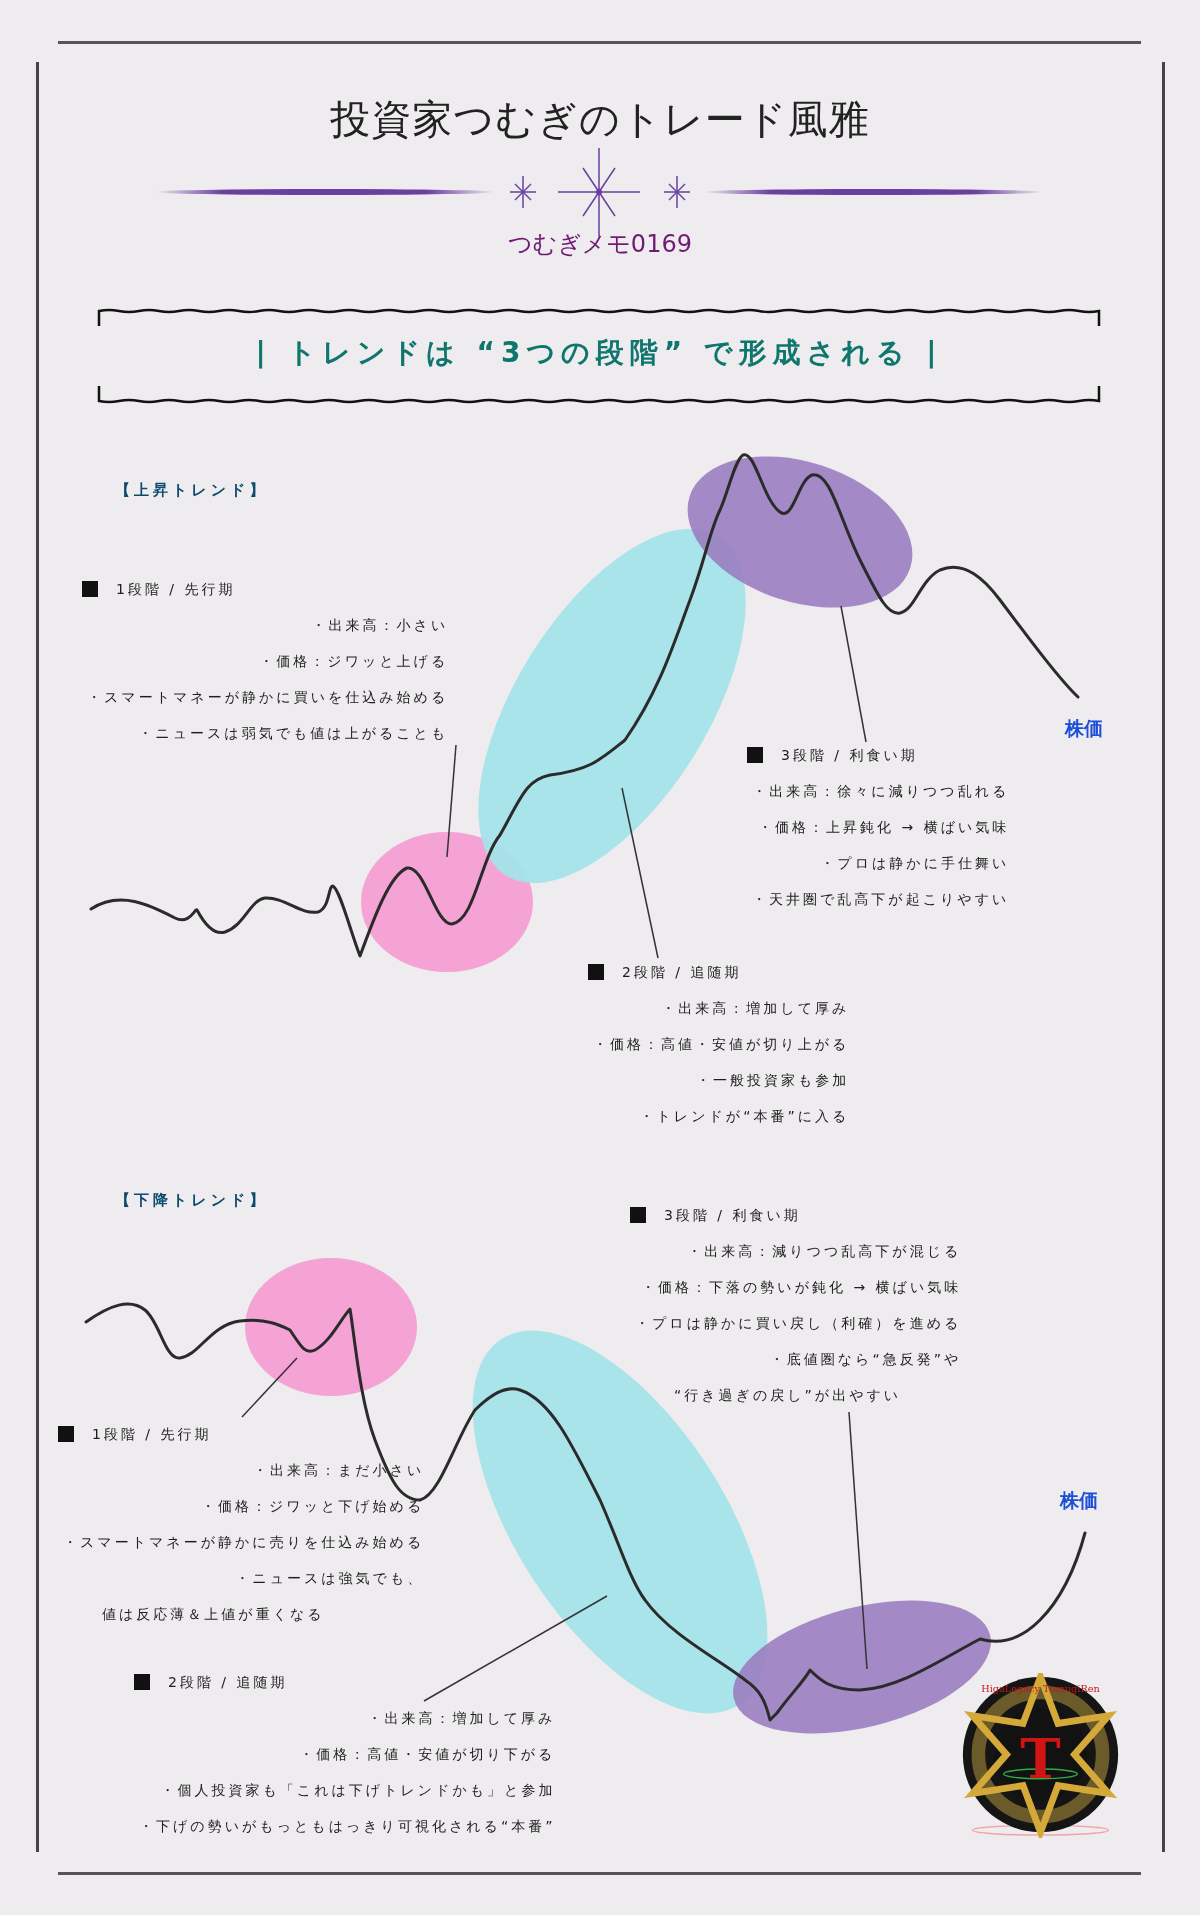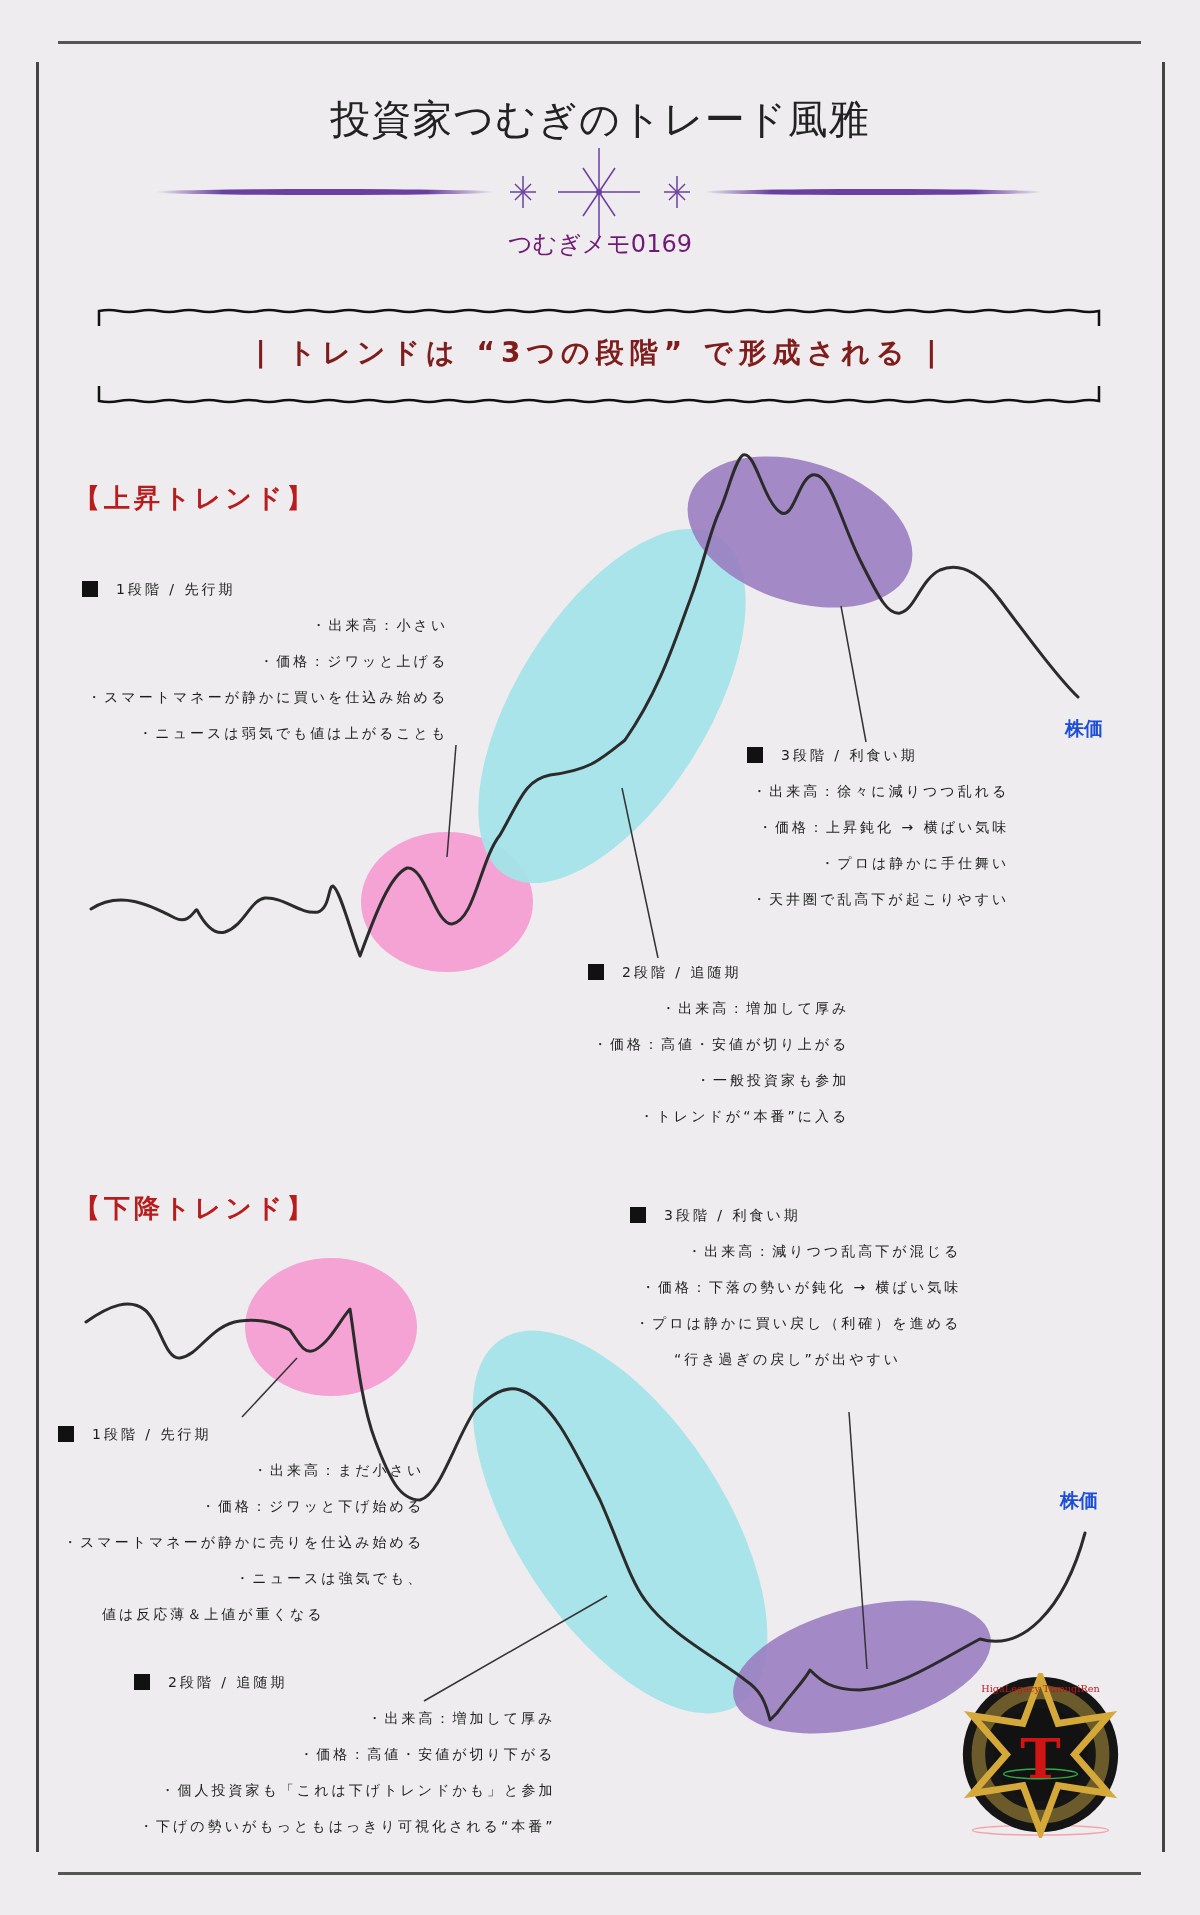--- a/index.html
+++ b/index.html
@@ -13,7 +13,7 @@
               font-size:24px; color:#701a75; letter-spacing:0px; }
   .headline { position:absolute; left:97px; top:308px; width:1004px; height:96px; }
   .headline-text { position:absolute; left:0; width:100%; top:26px; text-align:center;
-                   font-size:28px; letter-spacing:6px; font-weight:bold; color:#7f1d1d; }
+                   font-size:28px; letter-spacing:6px; font-weight:bold; color:#0f766e; }
   .section-heading { position:absolute; font-size:26px; letter-spacing:4px; font-weight:bold; color:#b91c1c; }
   .block { position:absolute; font-size:14px; letter-spacing:3px; line-height:36px; color:#1e1e1e; }
   .block .head { display:flex; align-items:center; }

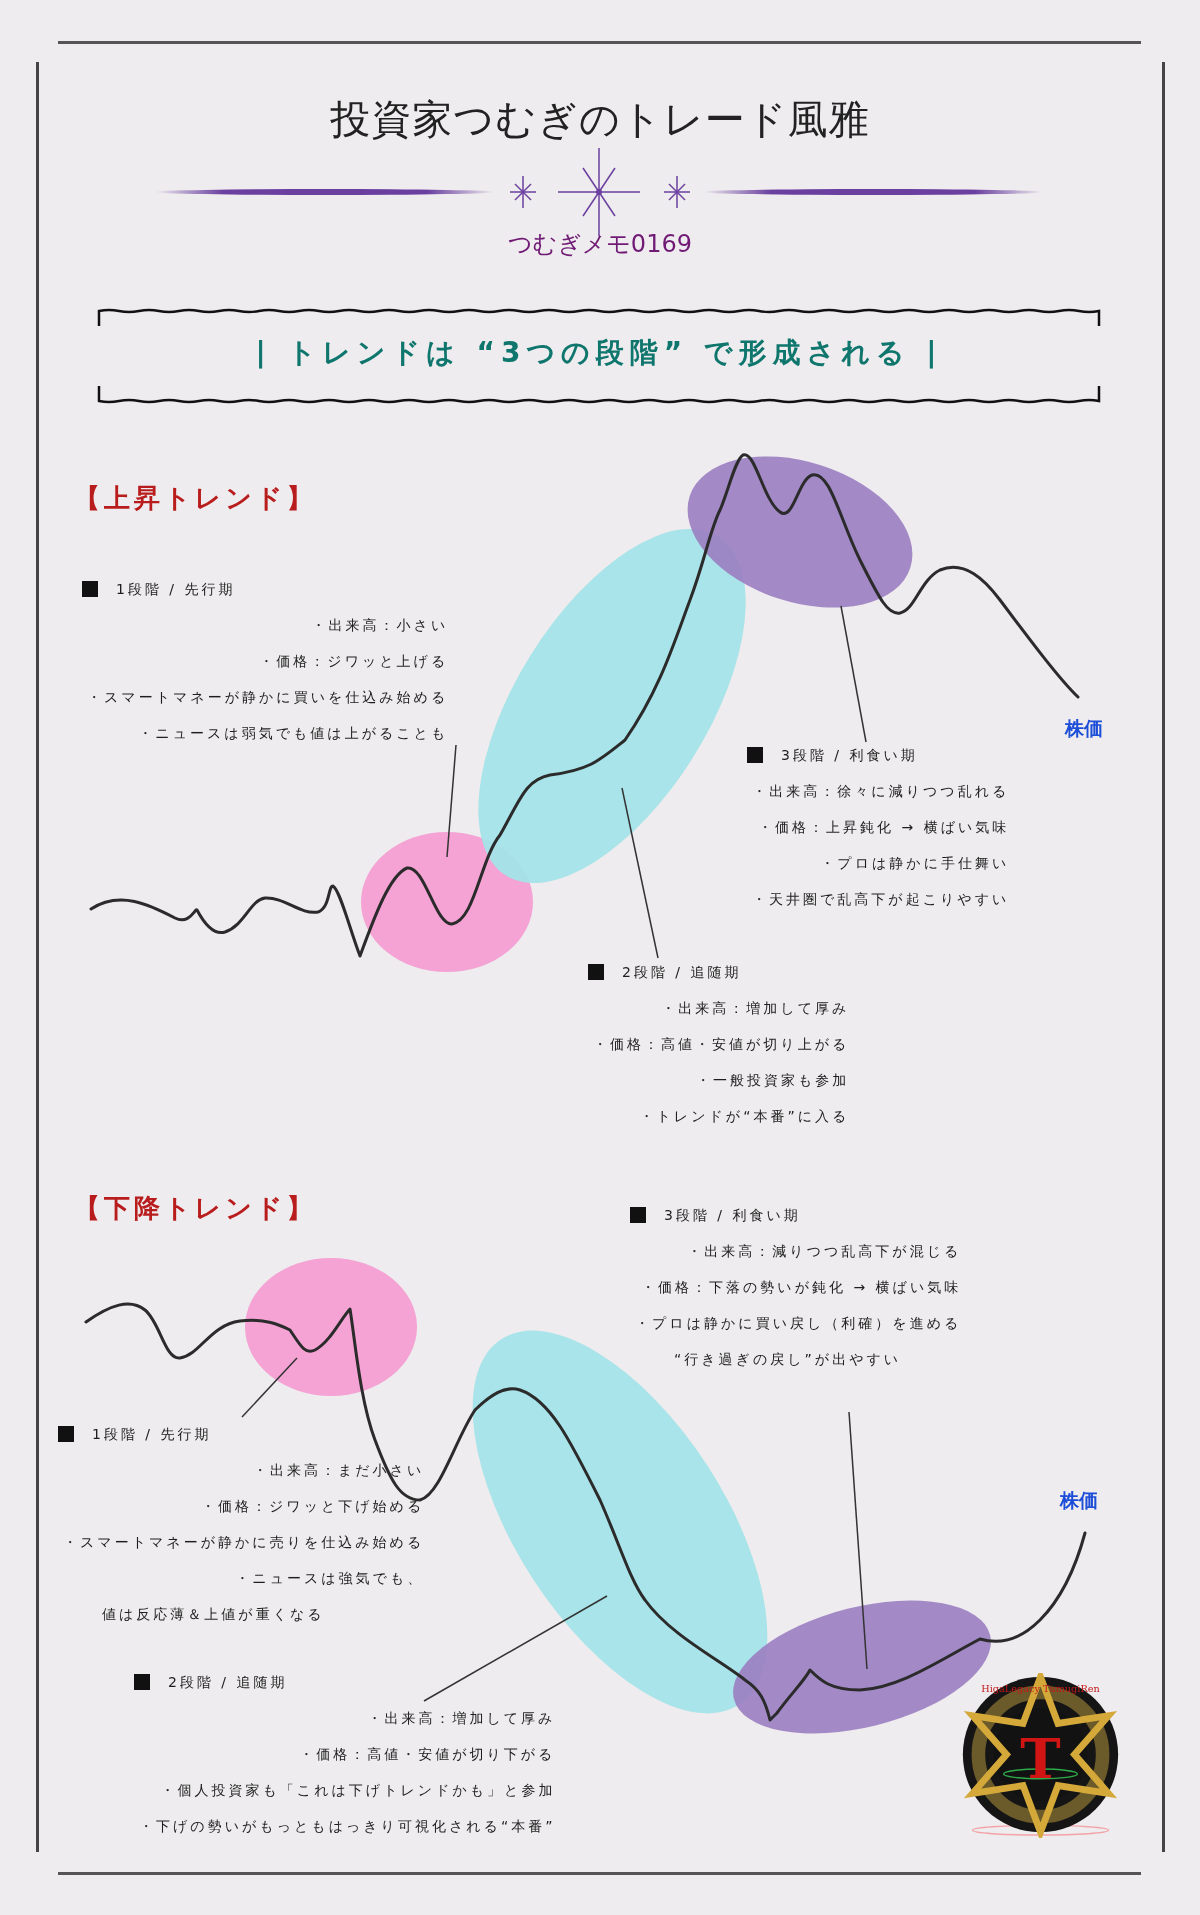--- a/index.html
+++ b/index.html
@@ -14,7 +14,7 @@
   .headline { position:absolute; left:97px; top:308px; width:1004px; height:96px; }
   .headline-text { position:absolute; left:0; width:100%; top:26px; text-align:center;
                    font-size:28px; letter-spacing:6px; font-weight:bold; color:#0f766e; }
-  .section-heading { position:absolute; font-size:26px; letter-spacing:4px; font-weight:bold; color:#b91c1c; }
+  .section-heading { position:absolute; font-size:15px; letter-spacing:4px; font-weight:bold; color:#0c4a6e;margin-left:41px; }
   .block { position:absolute; font-size:14px; letter-spacing:3px; line-height:36px; color:#1e1e1e; }
   .block .head { display:flex; align-items:center; }
   .block .sq { display:inline-block; width:16px; height:16px; background:#111; margin-right:18px; }

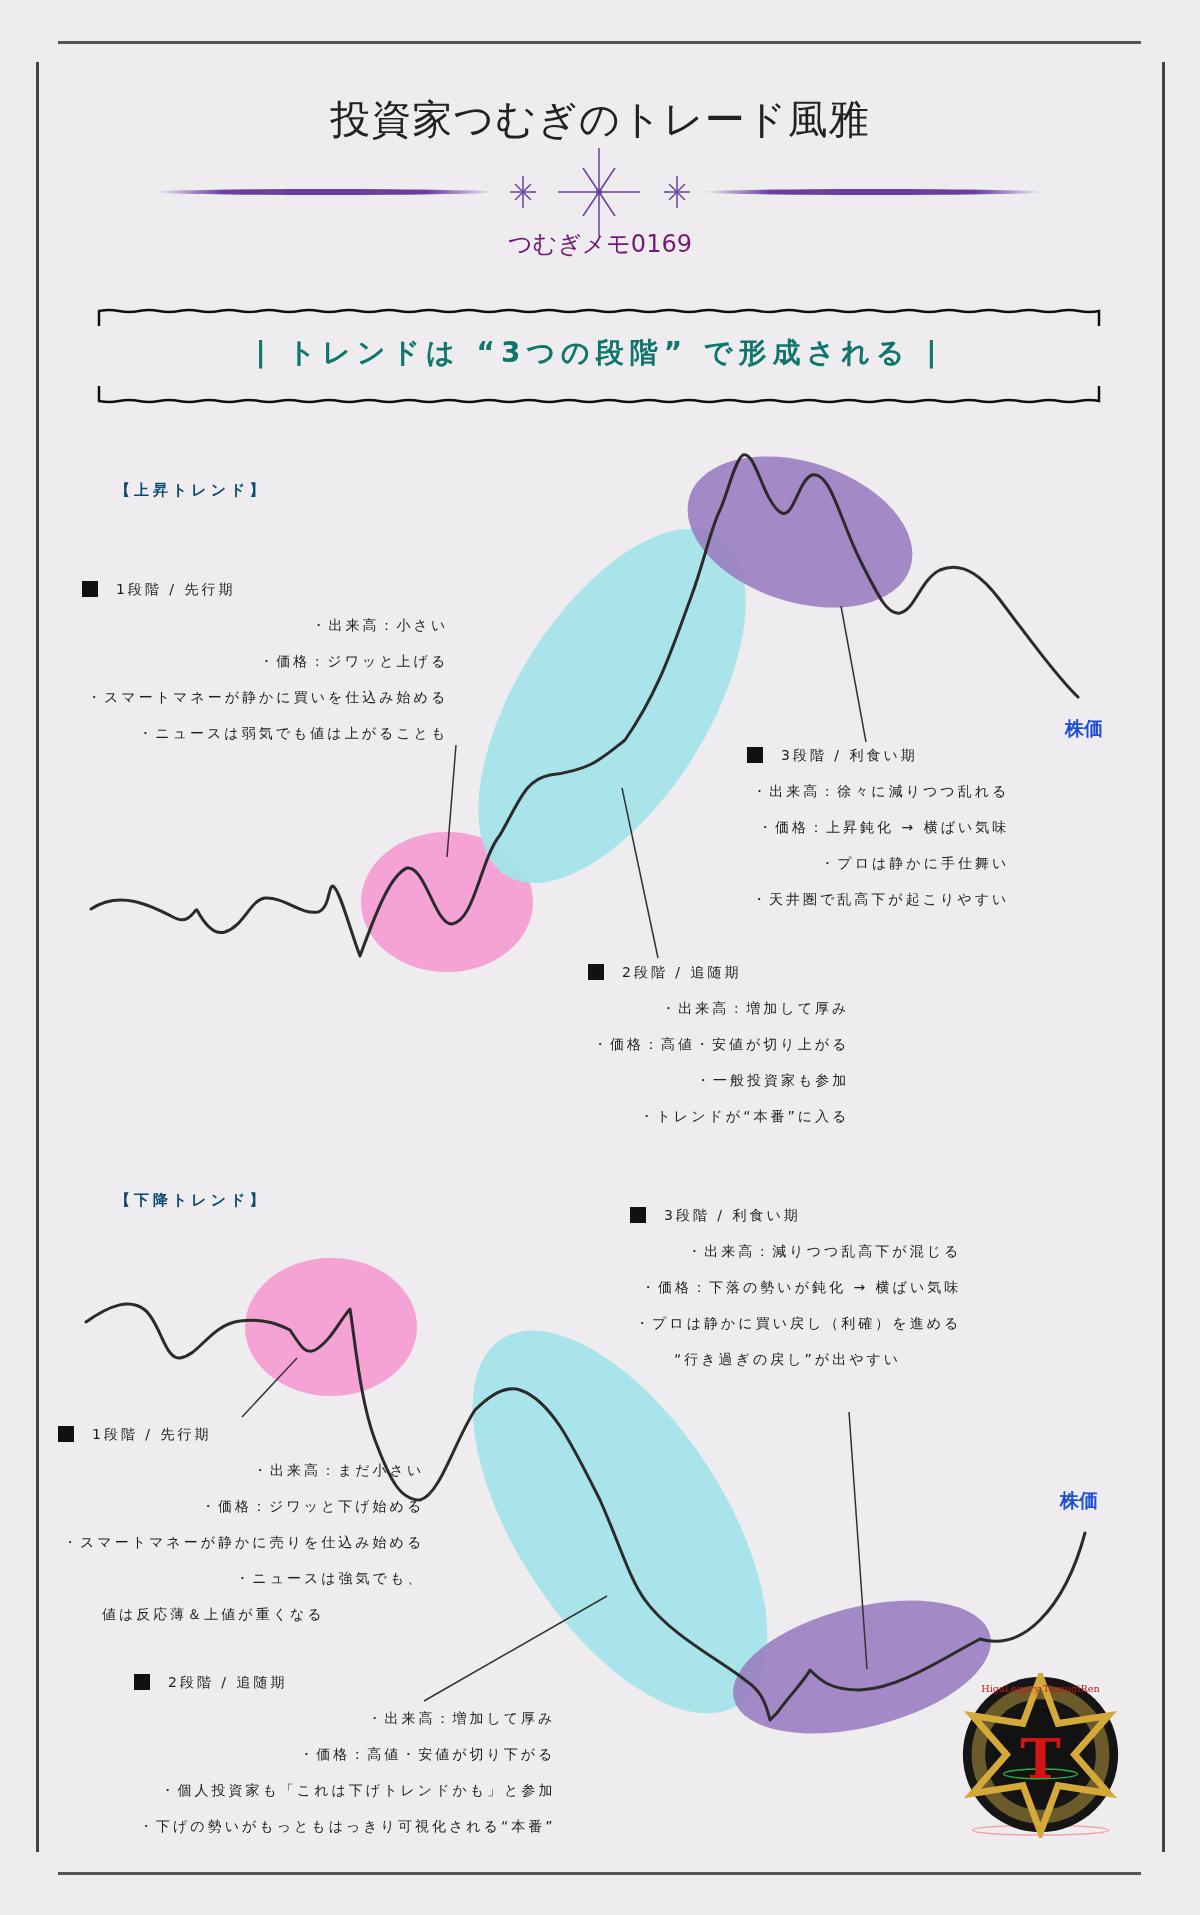--- a/index.html
+++ b/index.html
@@ -147,6 +147,7 @@
   <div class="item">出来高：減りつつ乱高下が混じる</div>
   <div class="item">価格：下落の勢いが鈍化 → 横ばい気味</div>
   <div class="item">プロは静かに買い戻し（利確）を進める</div>
+  <div class="item">底値圏なら“急反発”や</div>
   <div class="cont">“行き過ぎの戻し”が出やすい</div>
 </div>
 

